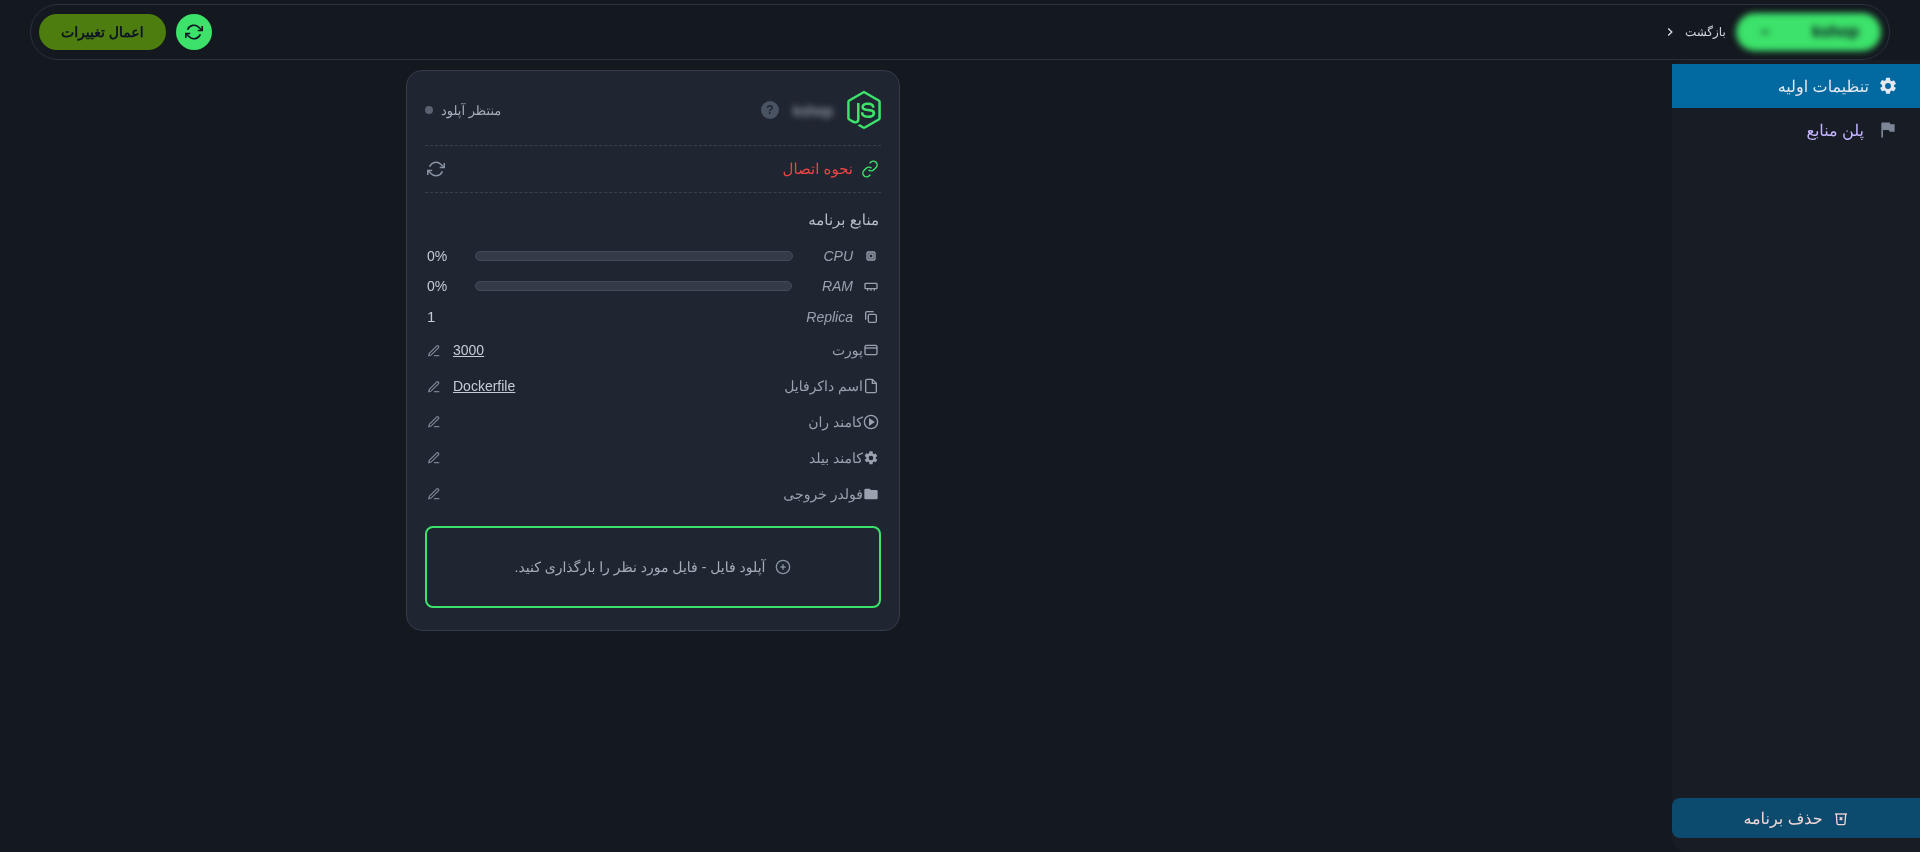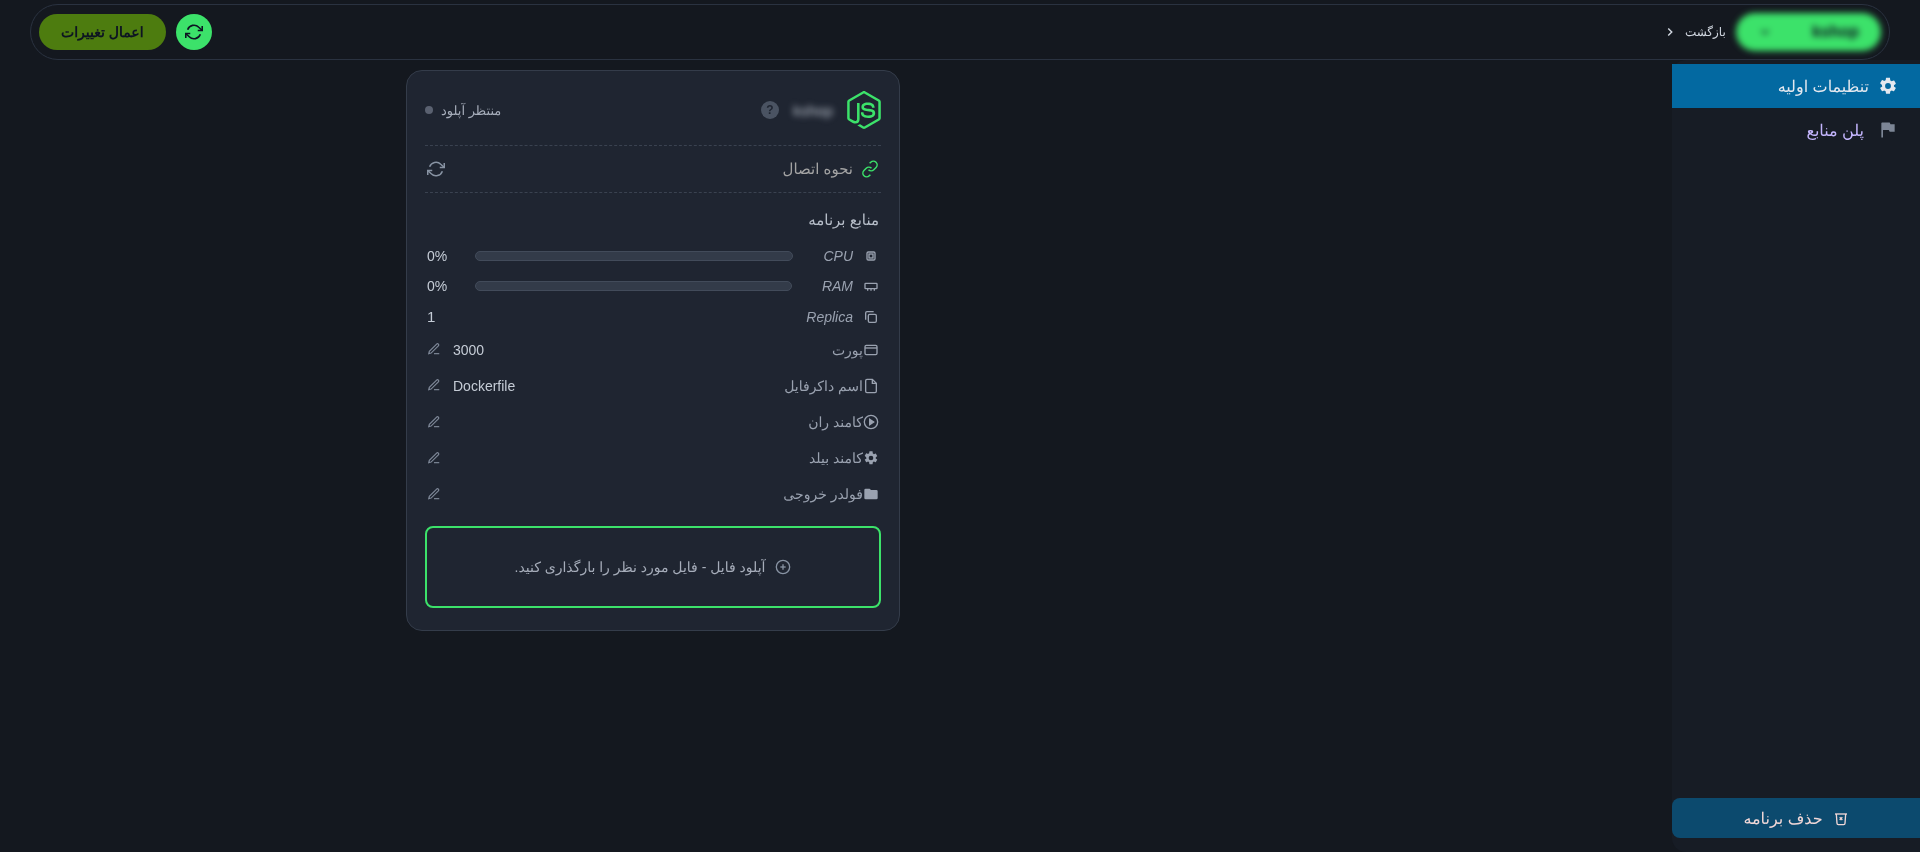--- a/index.html
+++ b/index.html
@@ -195,7 +195,7 @@
   display: flex;
   align-items: center;
   gap: 8px;
-  color: #a3a3a3;
+  color: #ef4444;
   font-size: 15px;
   cursor: pointer;
 }

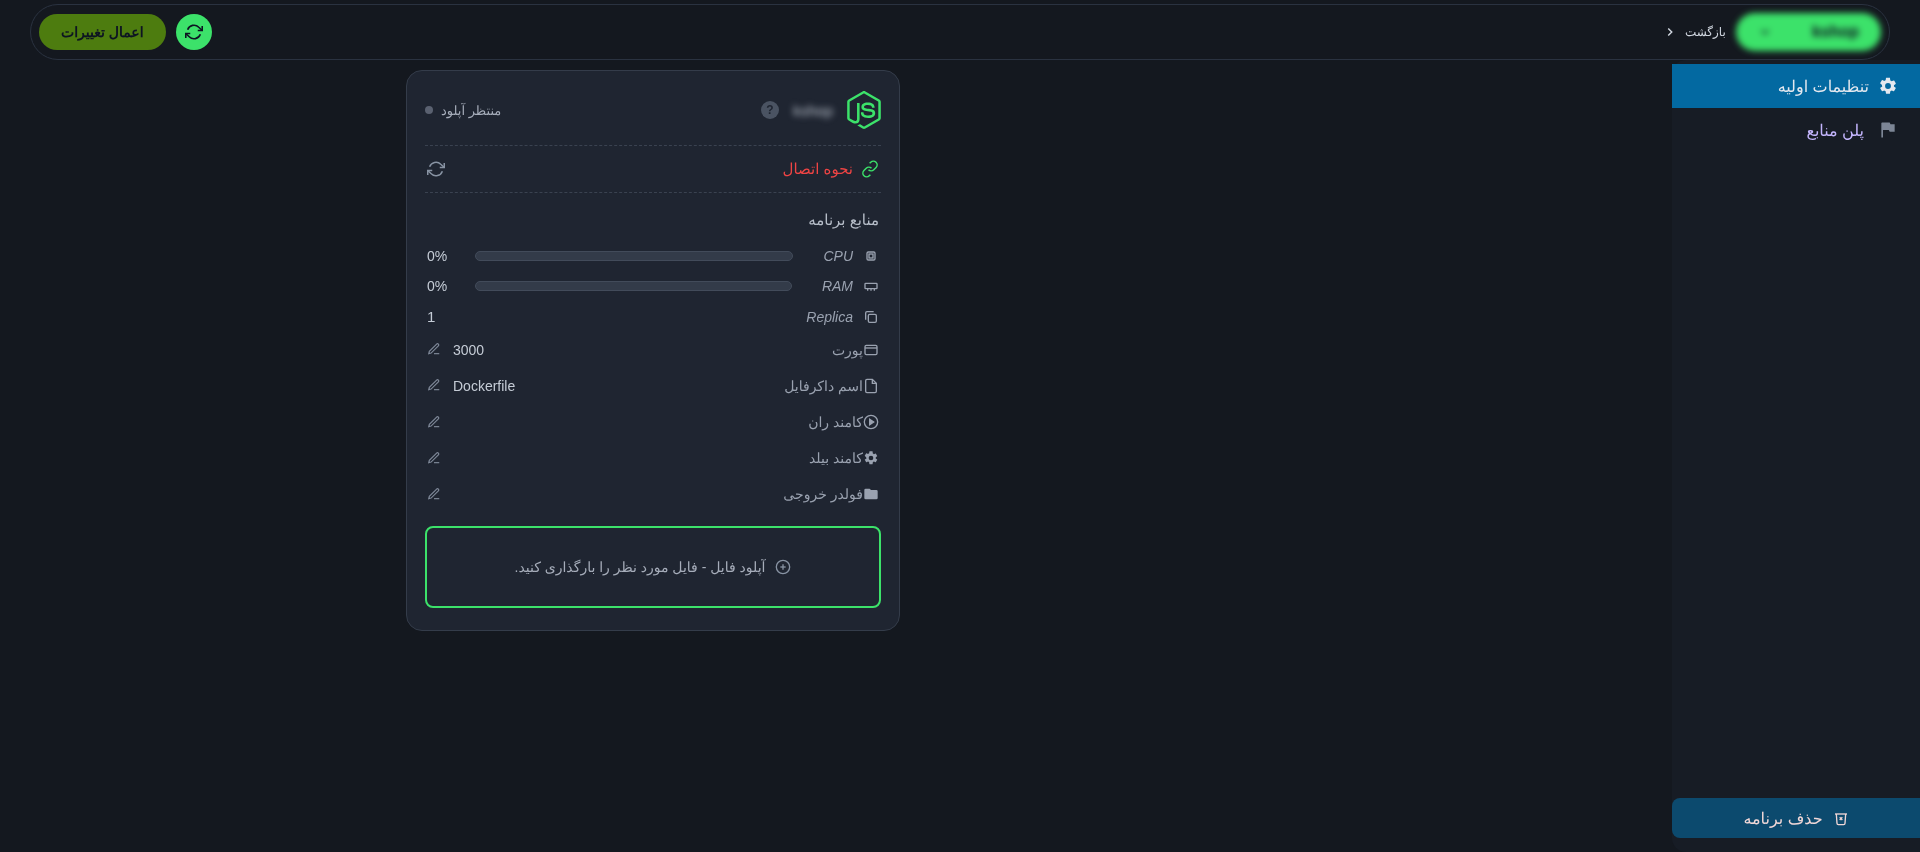--- a/index.html
+++ b/index.html
@@ -262,8 +262,9 @@
 }
 .cfg-value-wrap {
   display: flex;
-  align-items: flex-start;
+  align-items: flex-end;
   gap: 12px;
+  text-decoration: underline;
 }
 .cfg-value {
   font-size: 14px;

